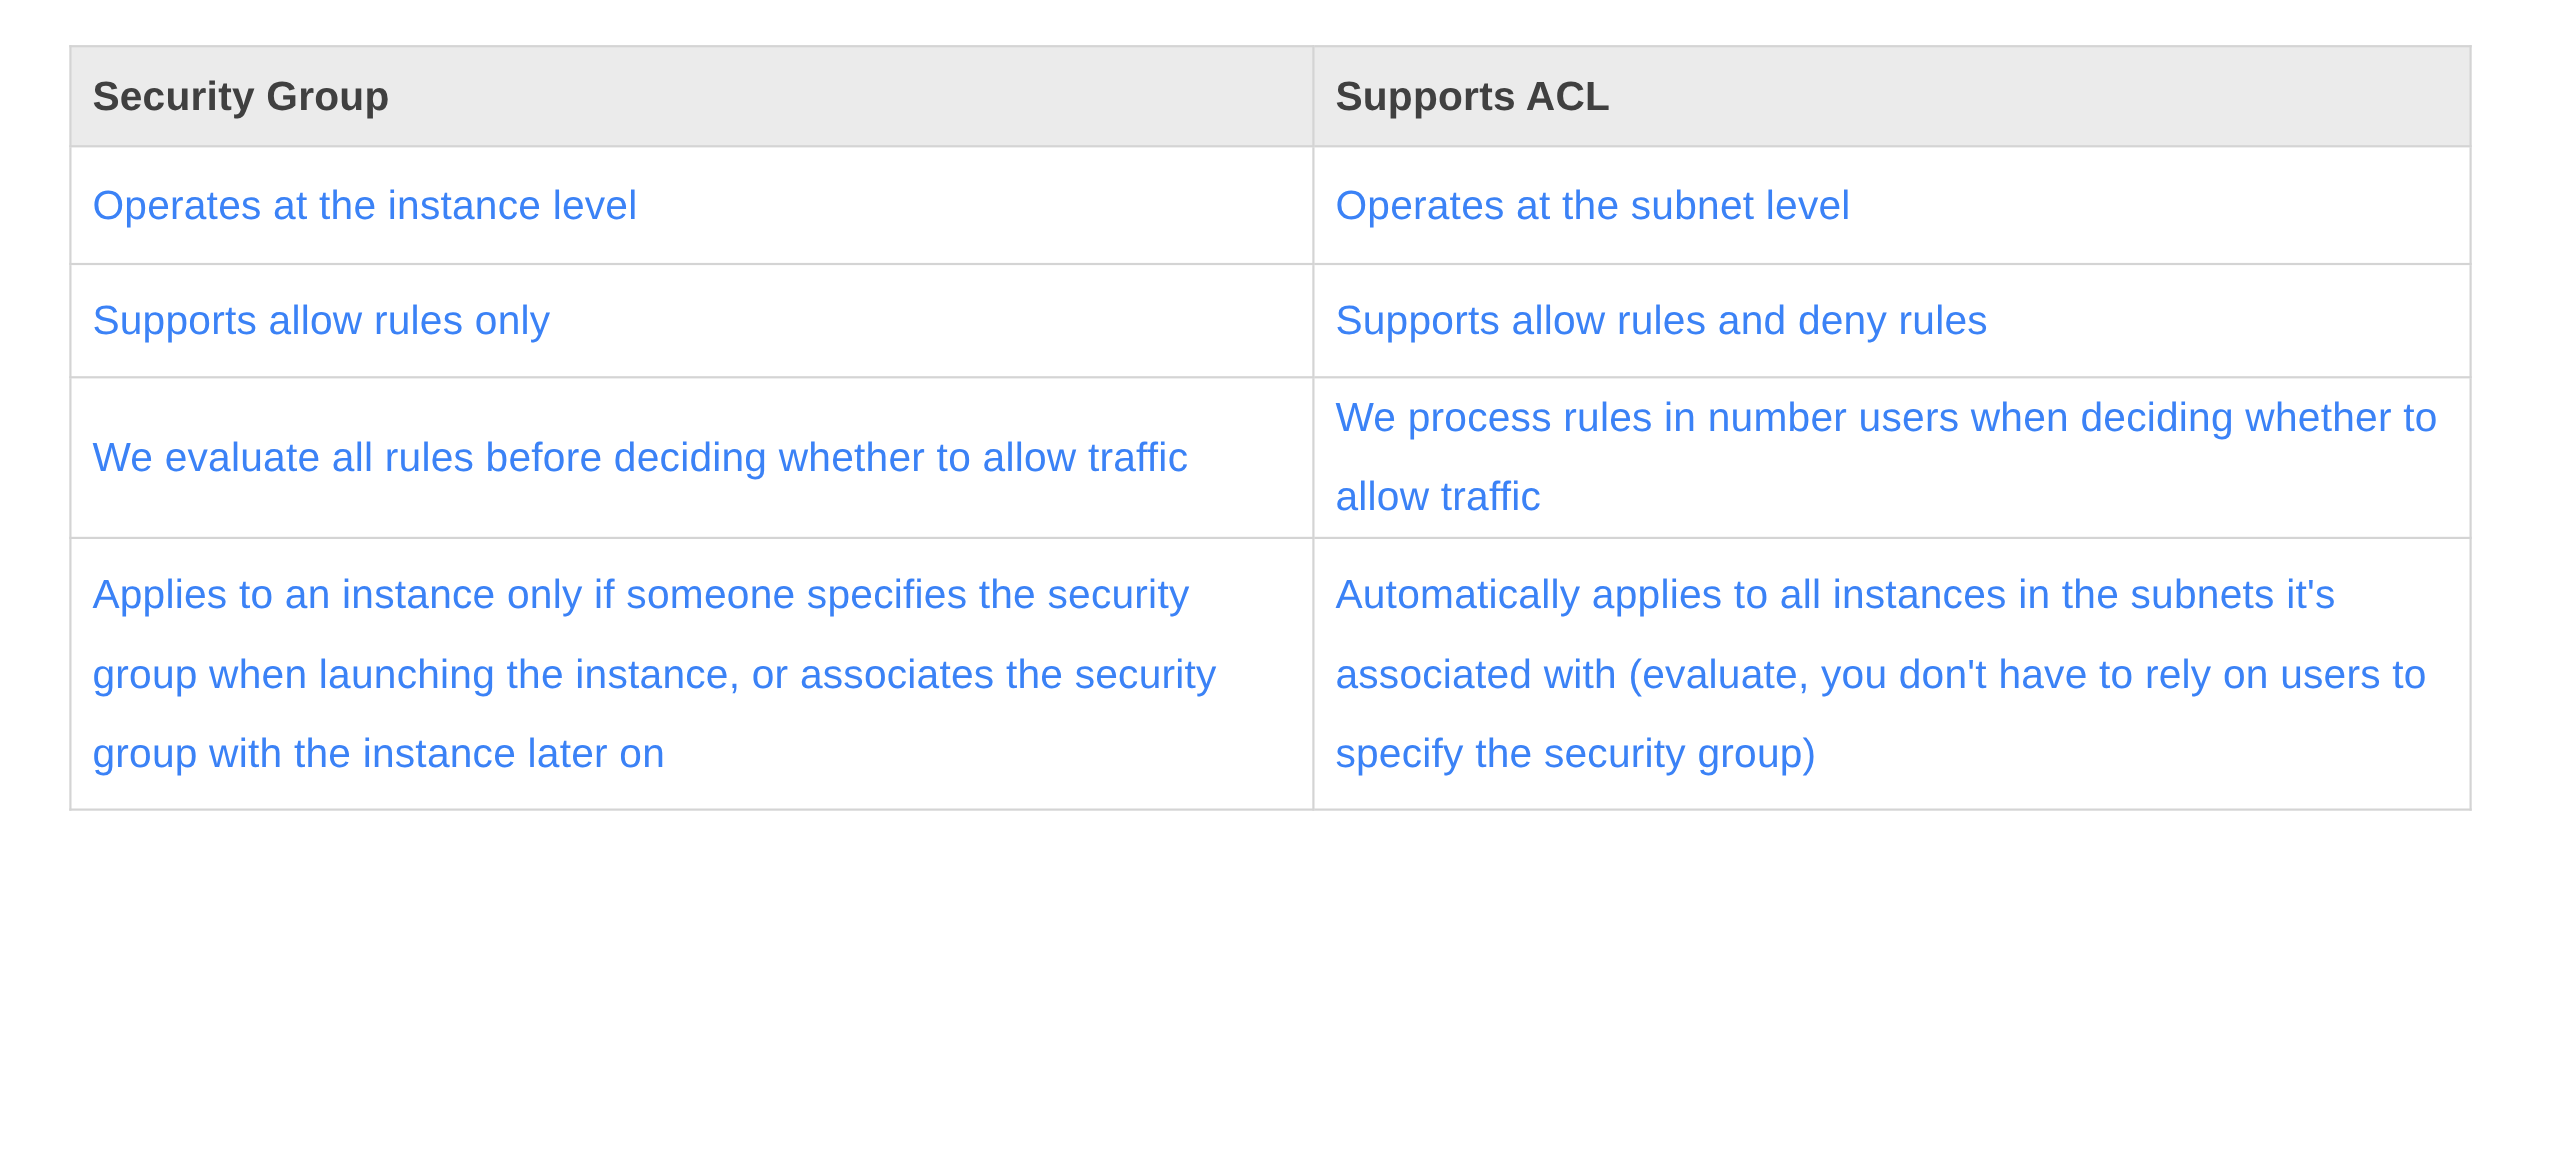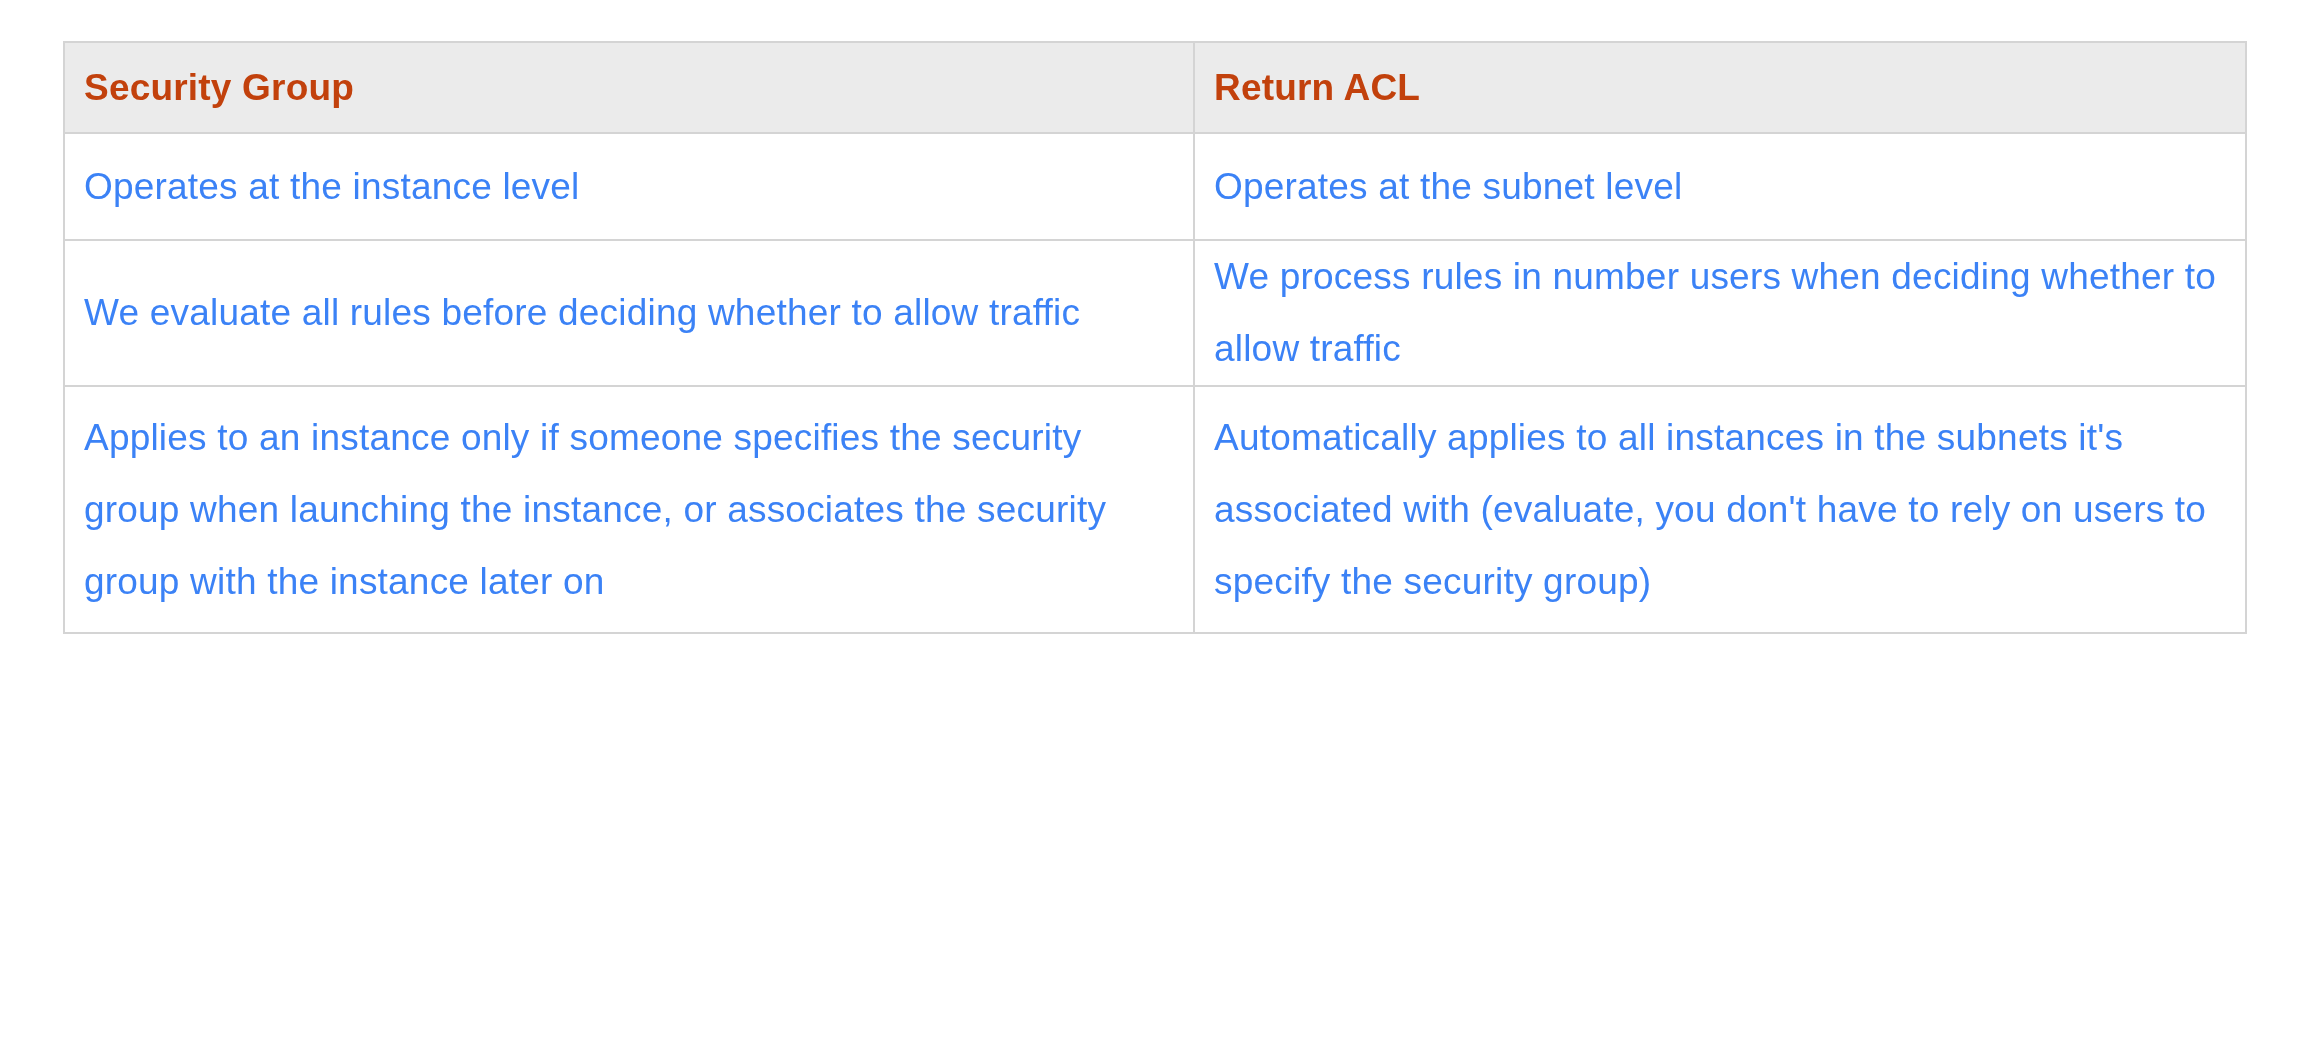--- a/index.html
+++ b/index.html
@@ -40,7 +40,7 @@
   }
   table.compare th {
     background: #ebebeb;
-    color: #c2410c;
+    color: #404040;
     font-weight: 700;
   }
   tr.row-header { height: 91px;  }

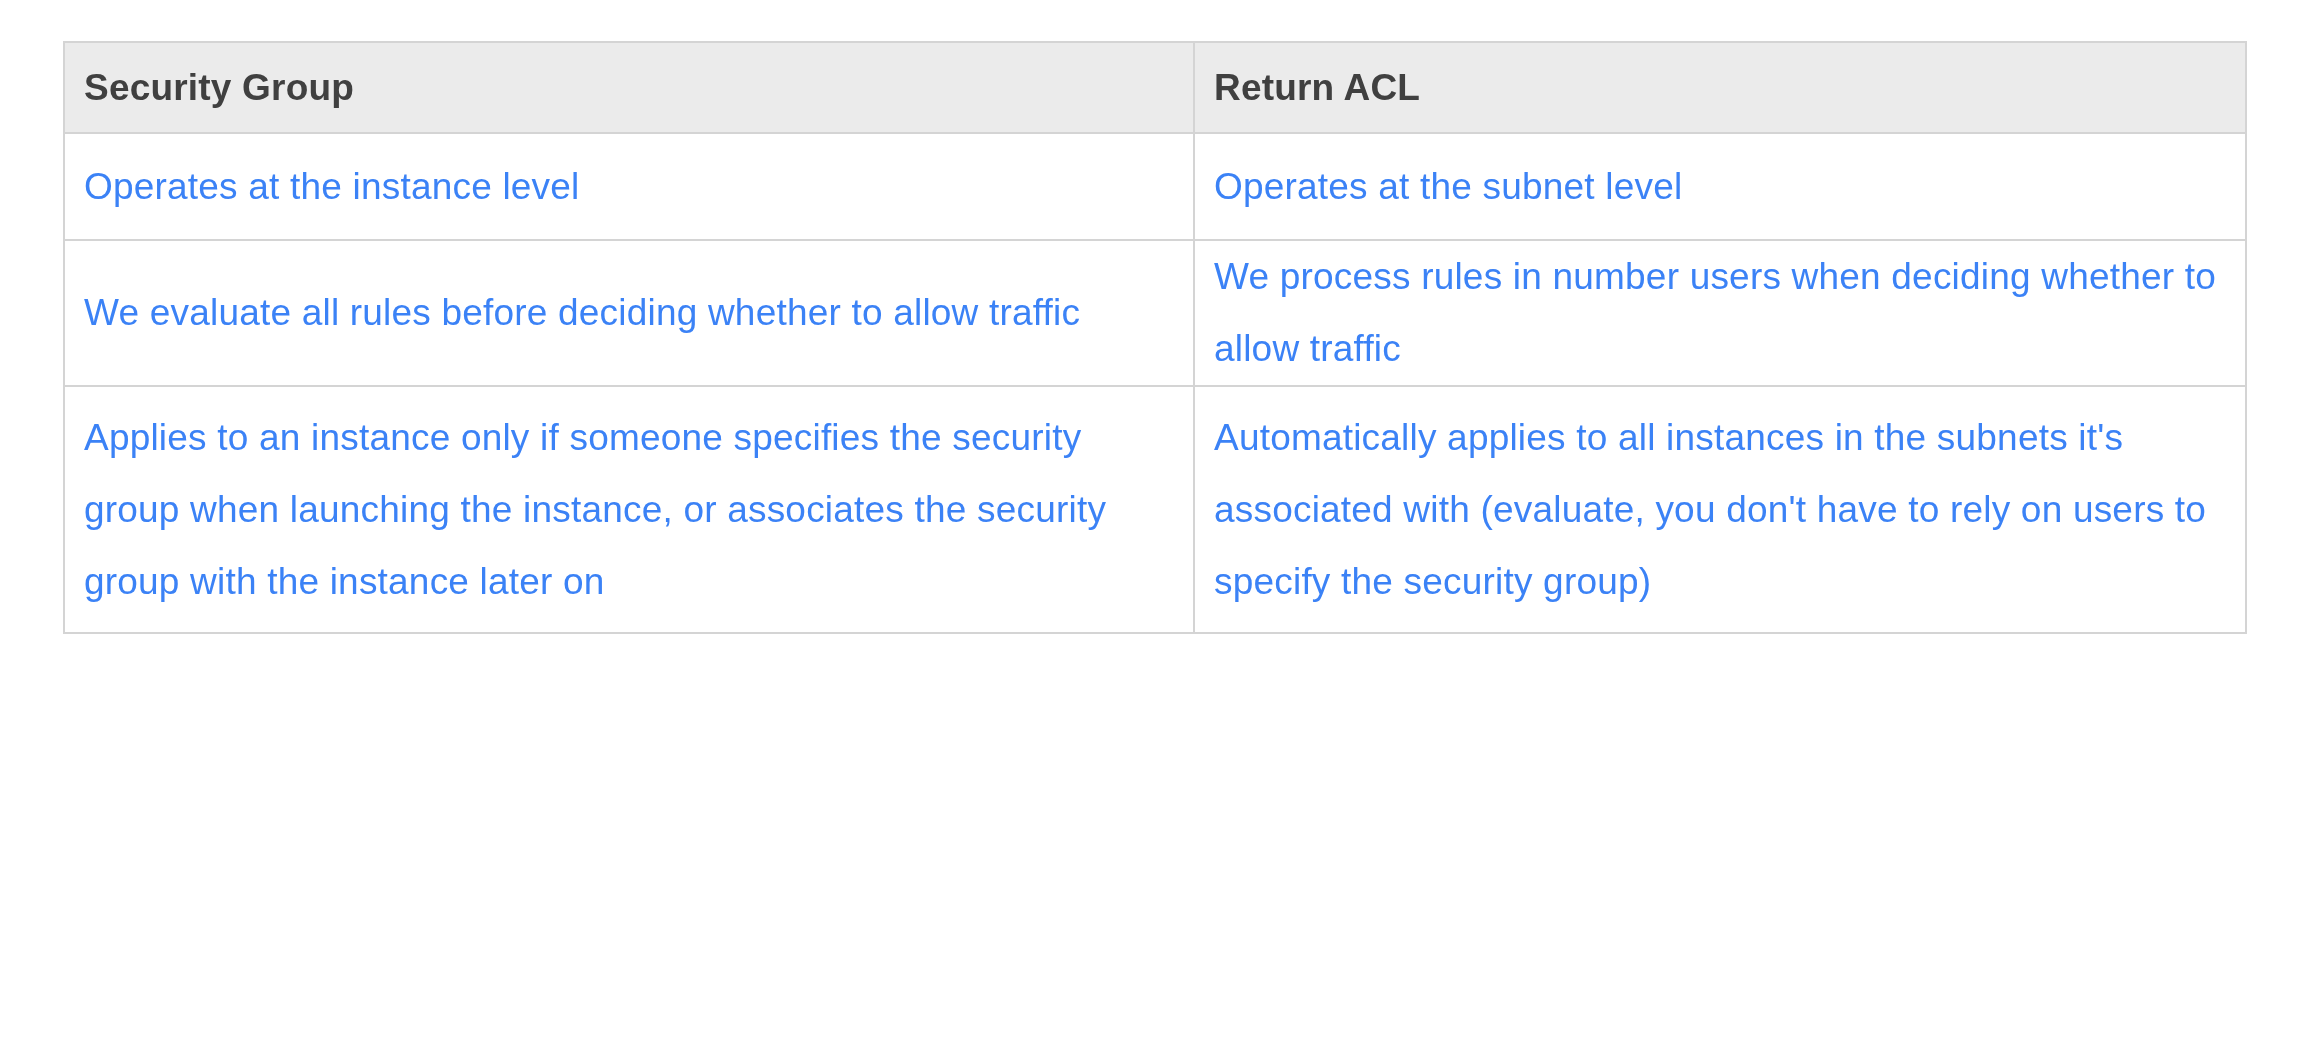--- a/index.html
+++ b/index.html
@@ -62,7 +62,7 @@
     <thead>
       <tr class="row-header">
         <th>Security Group</th>
-        <th>Return ACL</th>
+        <th>Supports ACL</th>
       </tr>
     </thead>
     <tbody>

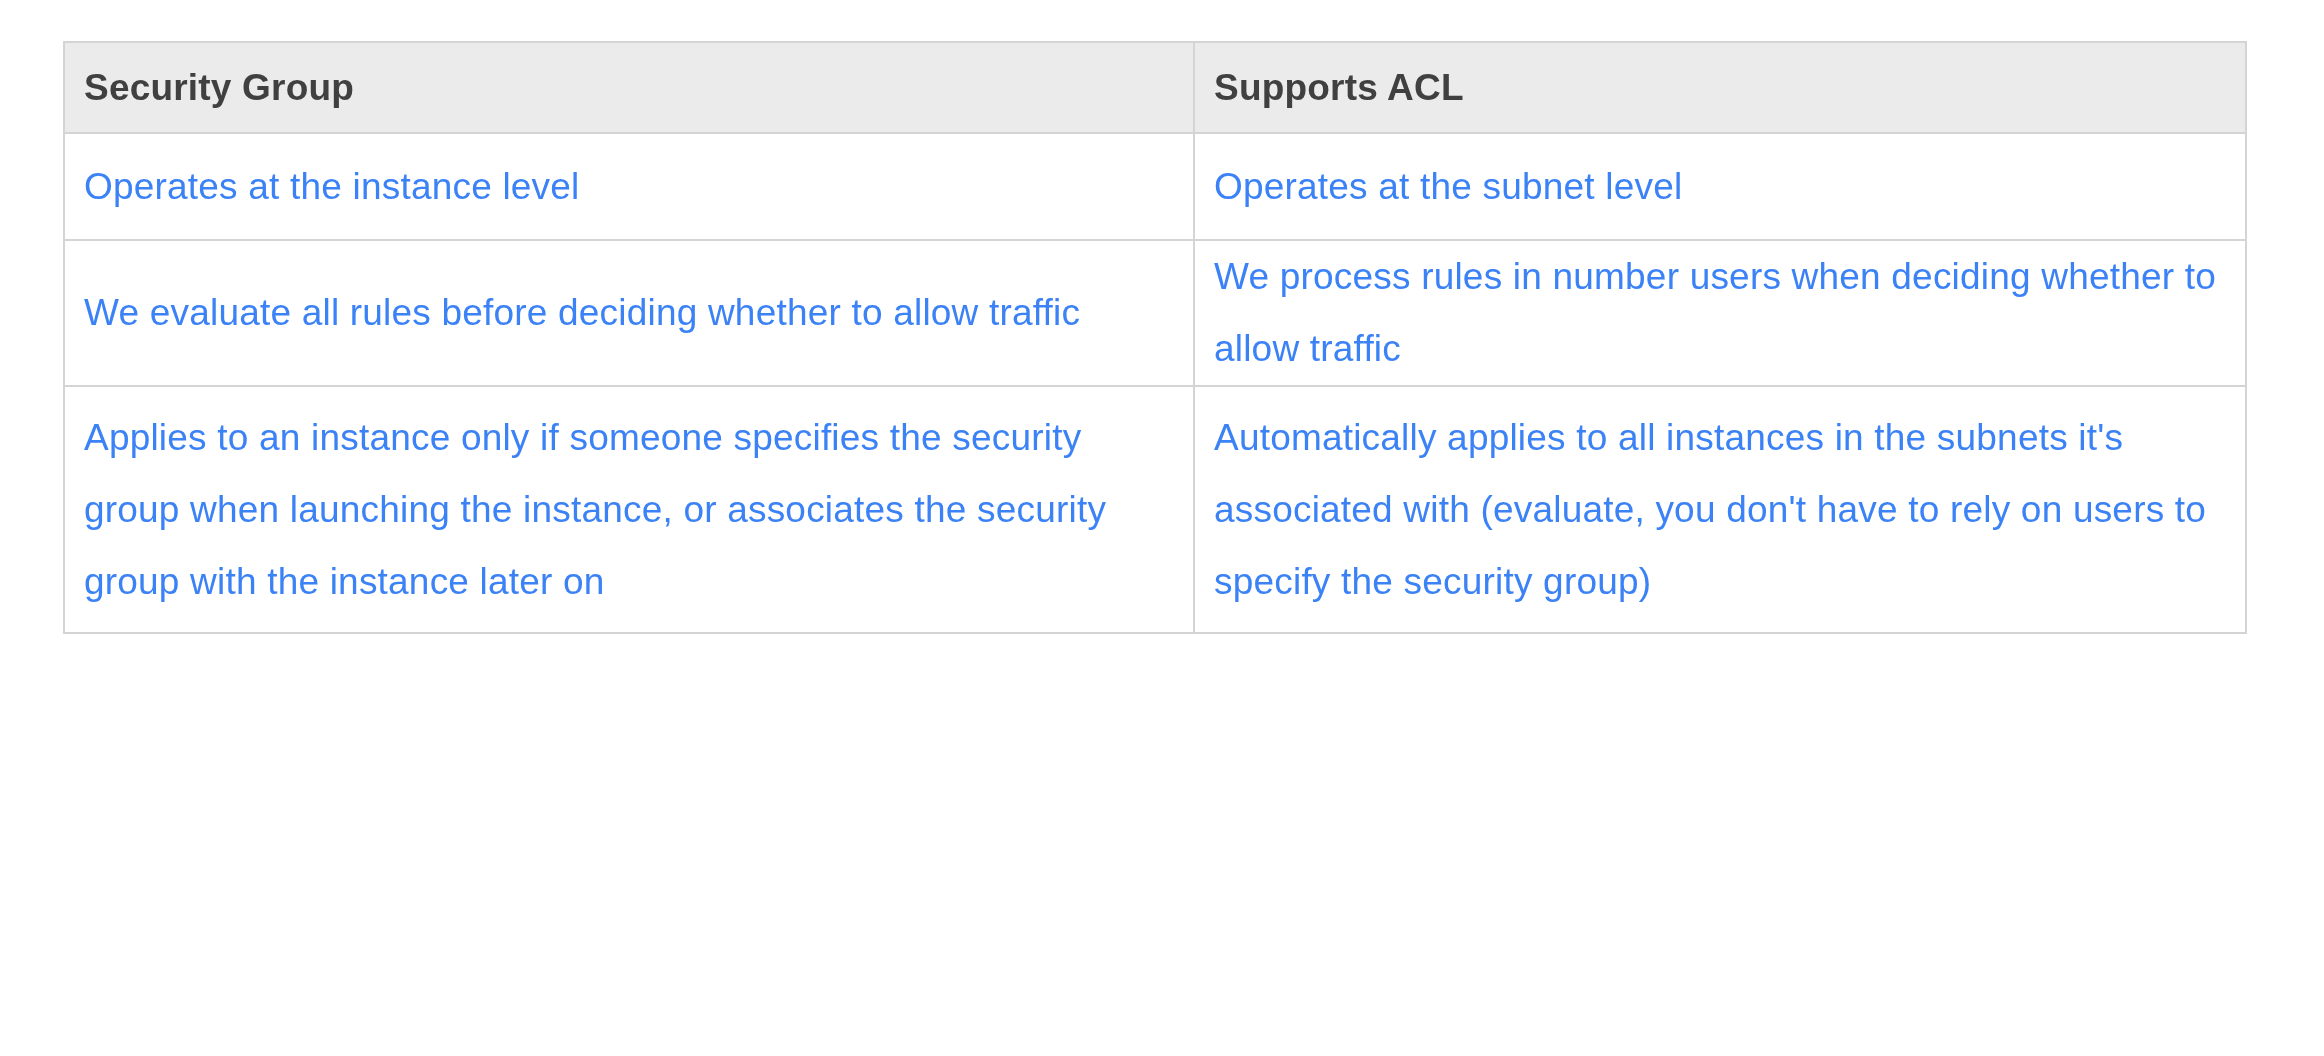--- a/index.html
+++ b/index.html
@@ -70,6 +70,10 @@
         <td>Operates at the instance level</td>
         <td>Operates at the subnet level</td>
       </tr>
+      <tr class="row-1">
+        <td>Supports allow rules only</td>
+        <td>Supports allow rules and deny rules</td>
+      </tr>
       <tr class="row-3">
         <td>We evaluate all rules before deciding whether to allow traffic</td>
         <td>We process rules in number users when deciding whether to allow traffic</td>

